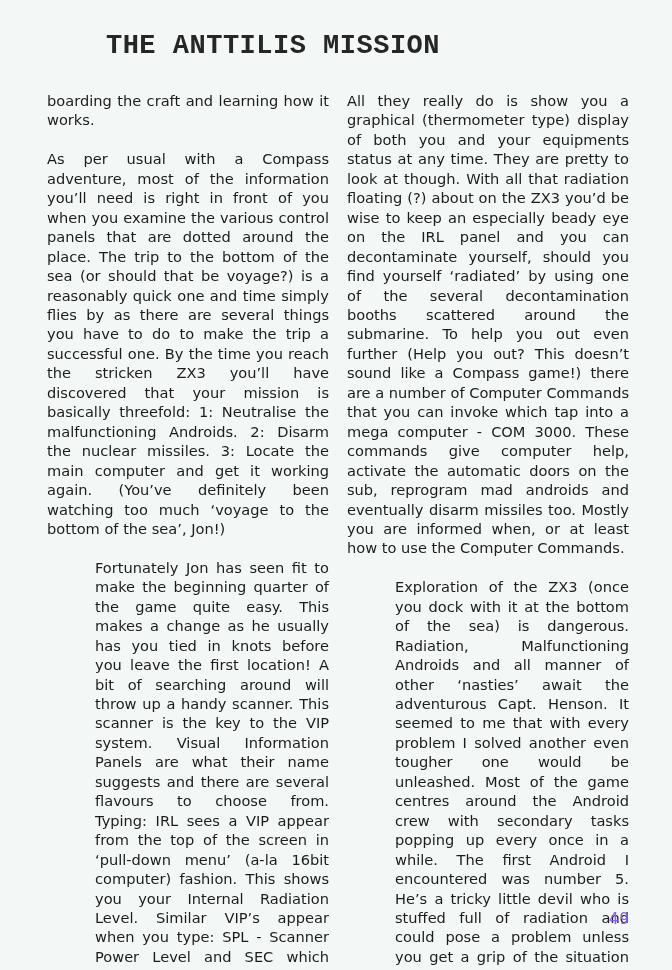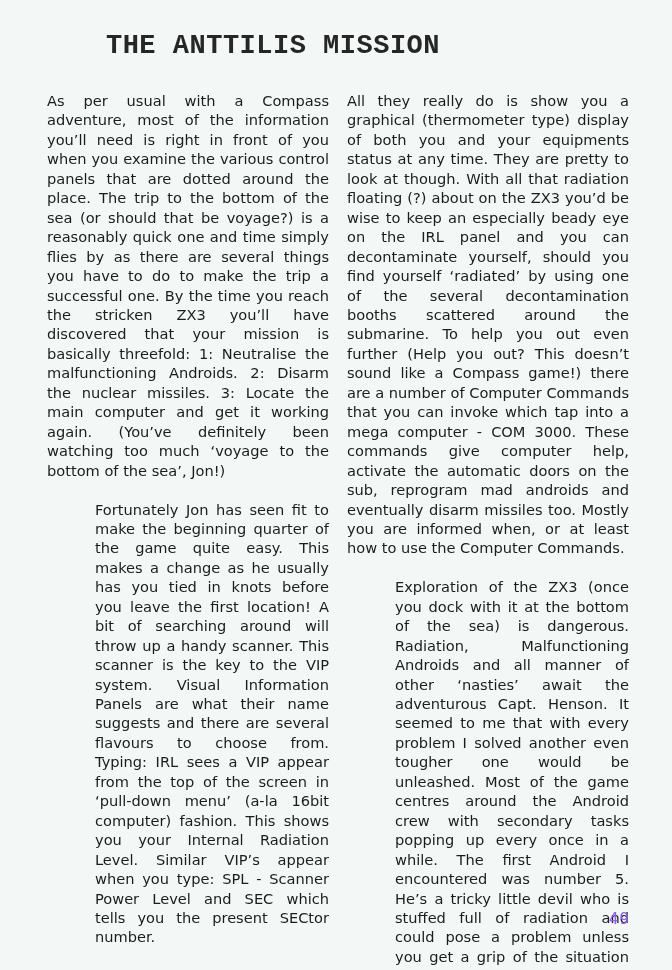--- a/index.html
+++ b/index.html
@@ -60,6 +60,7 @@
 <h1 class="page-title">THE ANTTILIS MISSION</h1>
 
 <div class="column col-left">
+  <p>boarding the craft and learning how it works.</p>
   <p>As per usual with a Compass adventure, most of the information you’ll need is right in front of you when you examine the various control panels that are dotted around the place. The trip to the bottom of the sea (or should that be voyage?) is a reasonably quick one and time simply flies by as there are several things you have to do to make the trip a successful one. By the time you reach the stricken ZX3 you’ll have discovered that your mission is basically threefold: 1: Neutralise the malfunctioning Androids. 2: Disarm the nuclear missiles. 3: Locate the main computer and get it working again. (You’ve definitely been watching too much ‘voyage to the bottom of the sea’, Jon!)</p>
   <p>Fortunately Jon has seen fit to make the beginning quarter of the game quite easy. This makes a change as he usually has you tied in knots before you leave the first location! A bit of searching around will throw up a handy scanner. This scanner is the key to the VIP system. Visual Information Panels are what their name suggests and there are several flavours to choose from. Typing: IRL sees a VIP appear from the top of the screen in ‘pull-down menu’ (a-la 16bit computer) fashion. This shows you your Internal Radiation Level. Similar VIP’s appear when you type: SPL - Scanner Power Level and SEC which tells you the present SECtor number.</p>
 </div>

